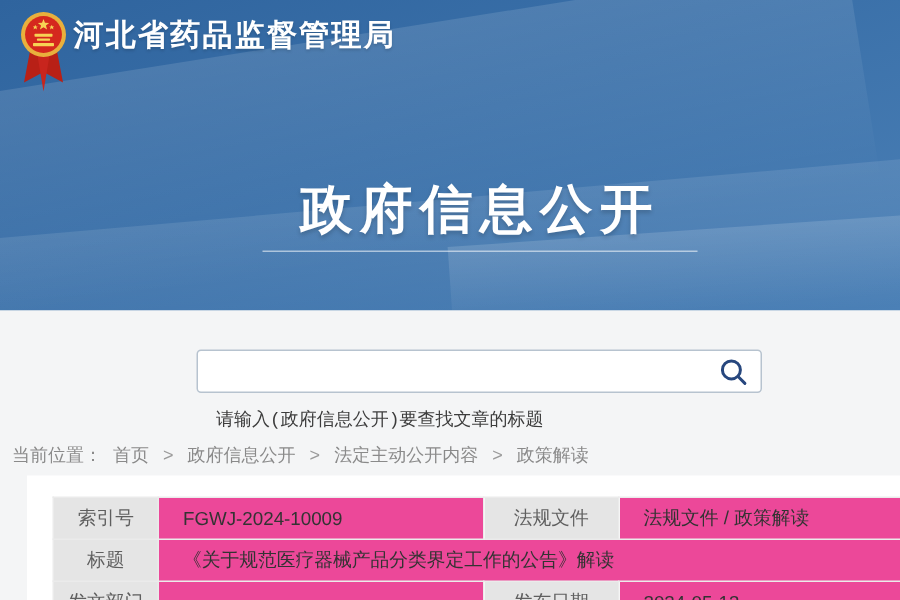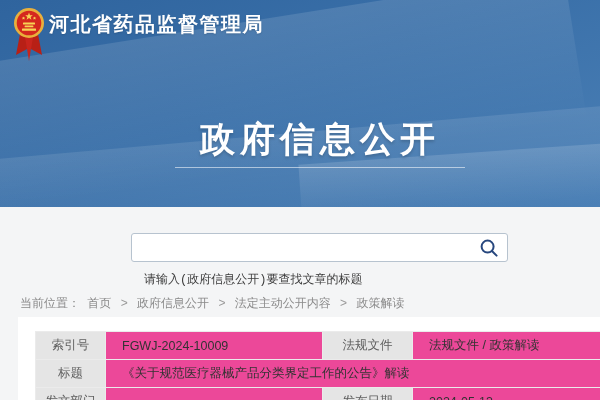--- a/index.html
+++ b/index.html
@@ -84,7 +84,7 @@
   }
 
   .breadcrumb{
-    position:absolute; left:20px; top:88px;
+    position:absolute; left:8px; top:88px;
     font-size:12px; color:#8a8a8a; white-space:nowrap;
   }
   .breadcrumb a{ color:#8a8a8a; text-decoration:none; cursor:pointer; }

